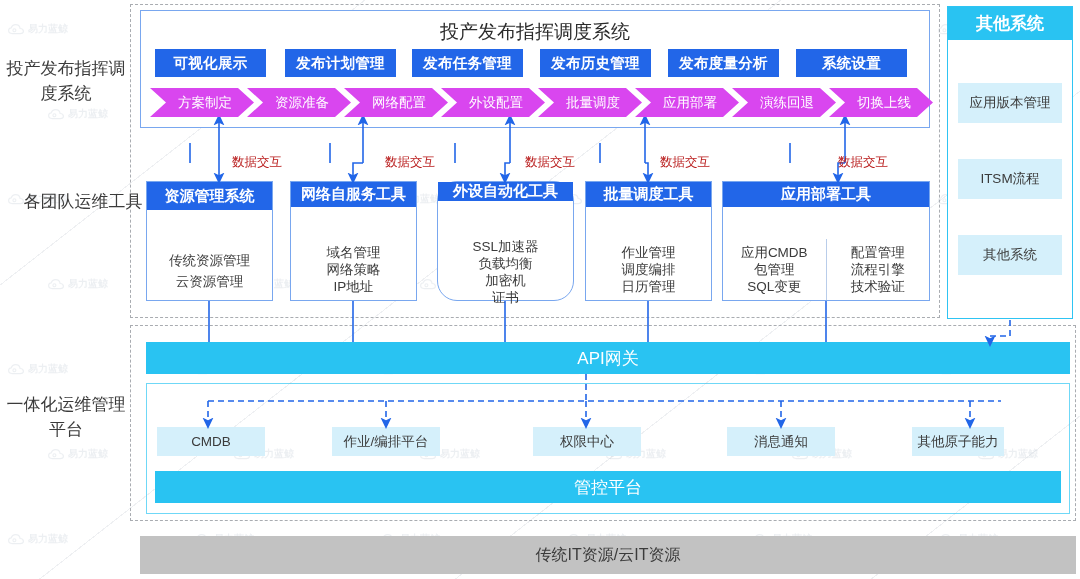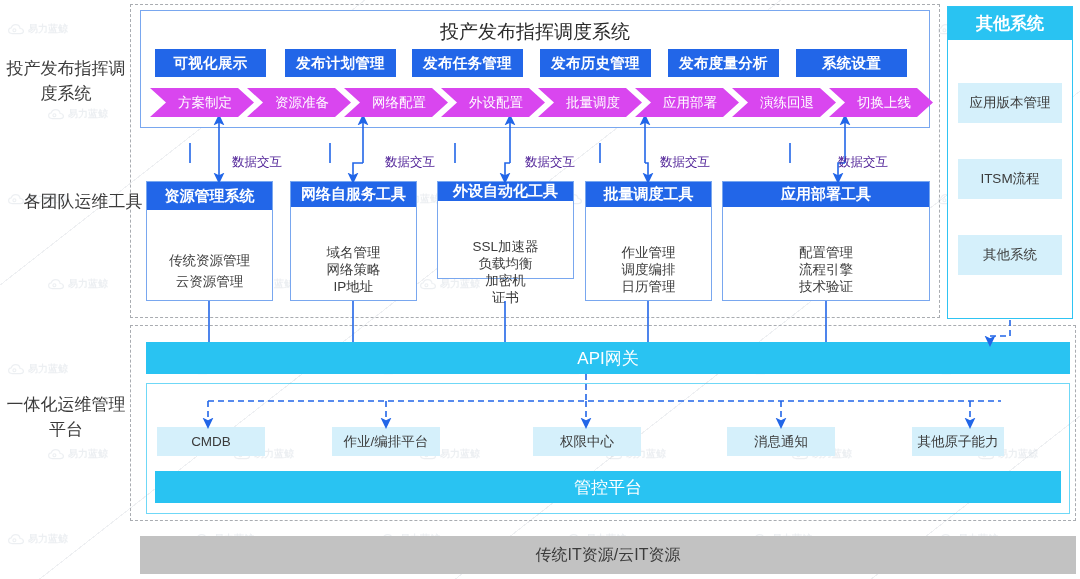--- a/index.html
+++ b/index.html
@@ -207,7 +207,7 @@
   .conn-label {
     position: absolute;
     font-size: 12.5px;
-    color: #4c1d95;
+    color: #b91c1c;
     white-space: nowrap;
     z-index: 8;
   }

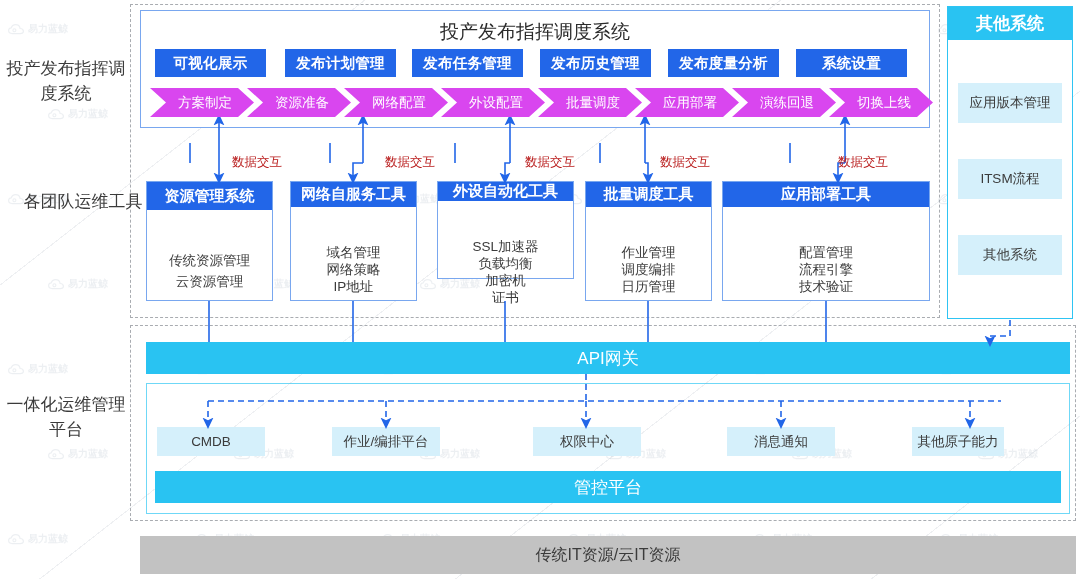--- a/index.html
+++ b/index.html
@@ -274,7 +274,7 @@
           </div>
         </div>
       </div>
-      <div class="tool-box" style="left: 437px; top: 181px; width: 137px; height: 98px;">
+      <div class="tool-box" style="left: 437px; top: 181px; width: 137px; height: 120px; border-radius: 20px;">
         <div class="tool-head">外设自动化工具</div>
         <div class="tool-body">
           <div class="tool-col">

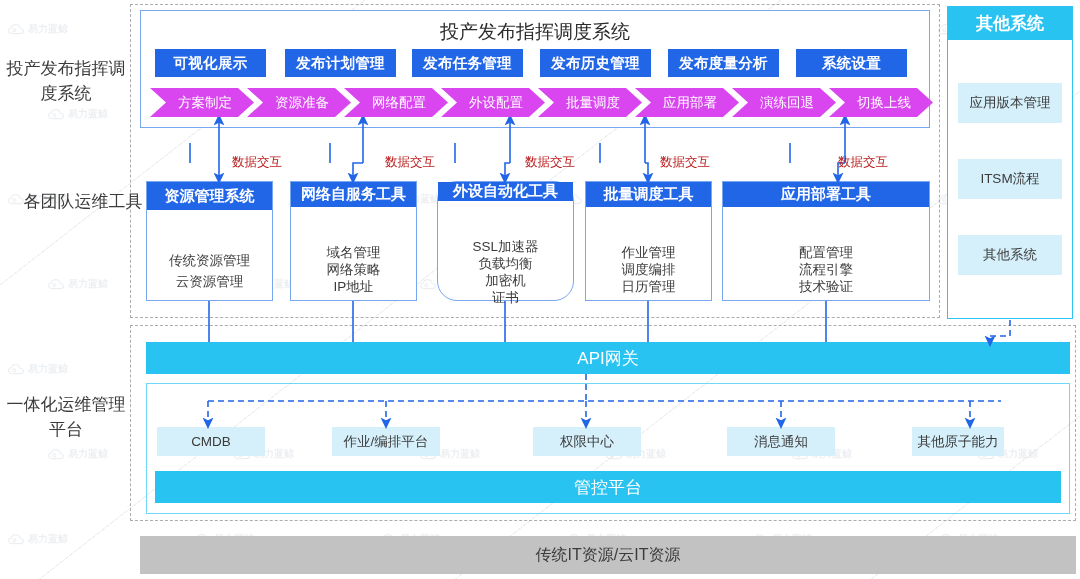--- a/index.html
+++ b/index.html
@@ -298,6 +298,11 @@
       <div class="tool-box" style="left: 722px; top: 181px; width: 208px; height: 120px;">
         <div class="tool-head">应用部署工具</div>
         <div class="tool-body">
+          <div class="tool-col divided">
+            <div class="tool-item">应用CMDB</div>
+            <div class="tool-item">包管理</div>
+            <div class="tool-item">SQL变更</div>
+          </div>
           <div class="tool-col divided">
             <div class="tool-item">配置管理</div>
             <div class="tool-item">流程引擎</div>

